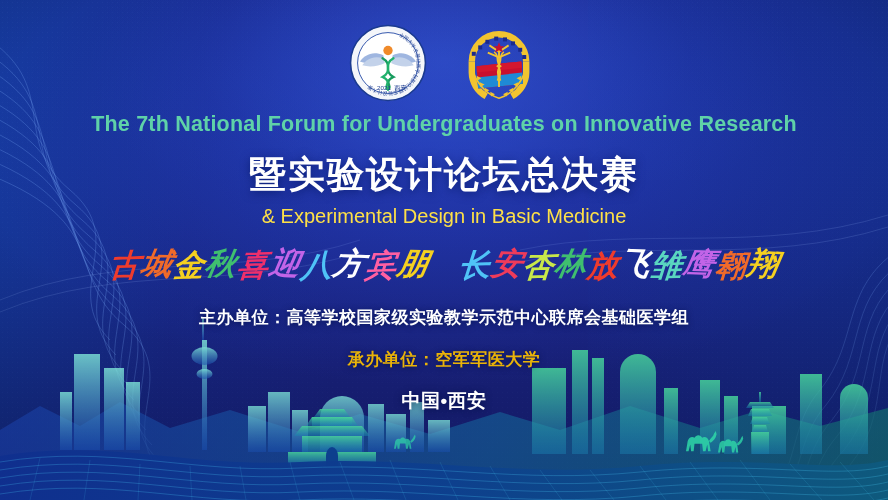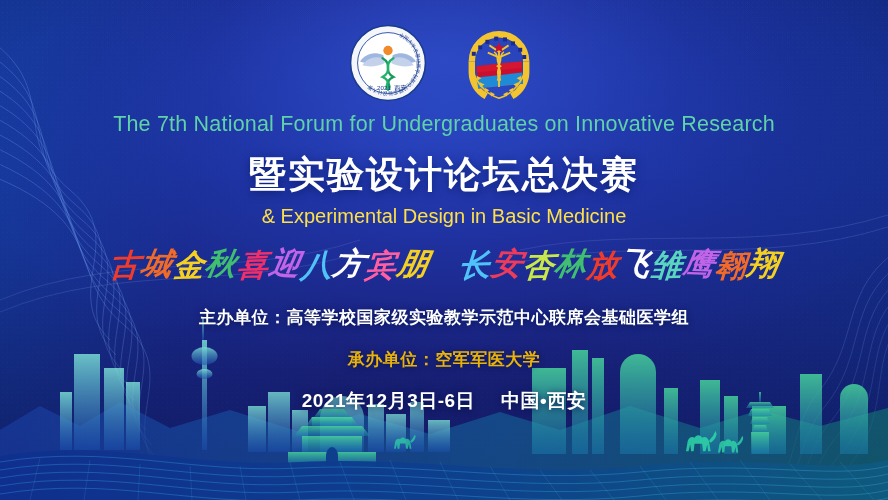--- a/index.html
+++ b/index.html
@@ -95,7 +95,7 @@
     letter-spacing: .2px;
     color: #5fd2a8;
     white-space: nowrap;
-    font-weight: 400;
+    font-weight: 700;
   }
   .subtitle-cn {
     margin-top: 13px;

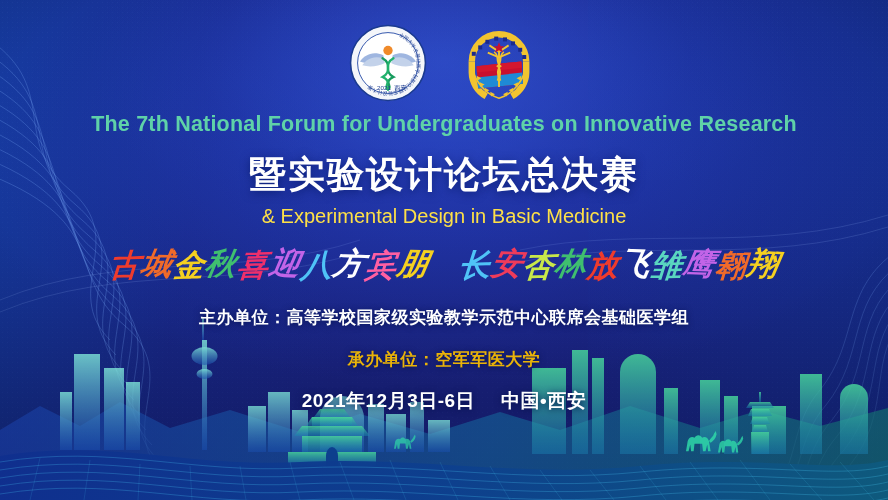--- a/index.html
+++ b/index.html
@@ -406,7 +406,6 @@
     <div class="host-line">承办单位：空军军医大学</div>
 
     <div class="date-line">
-      <span>2021年12月3日-6日</span>
       <span>中国•西安</span>
     </div>
   </div>

